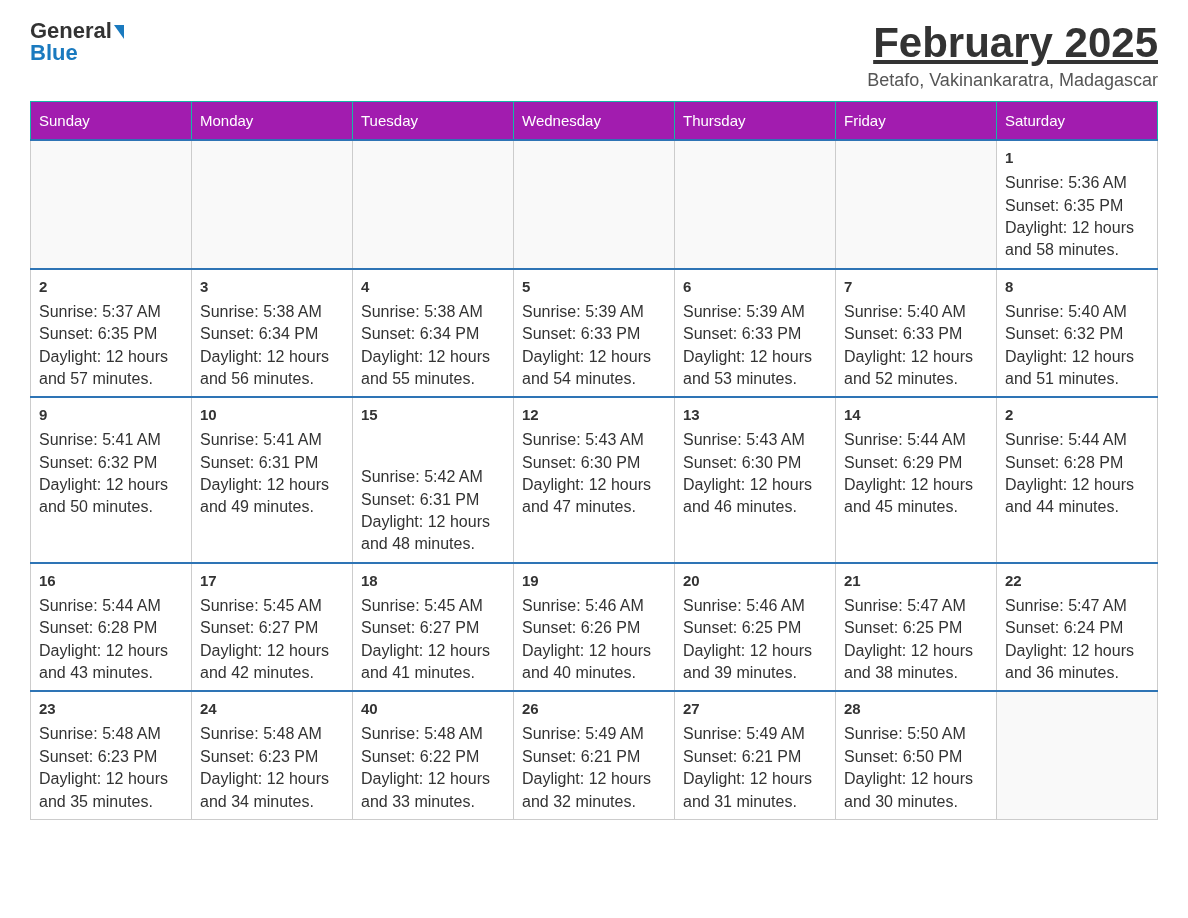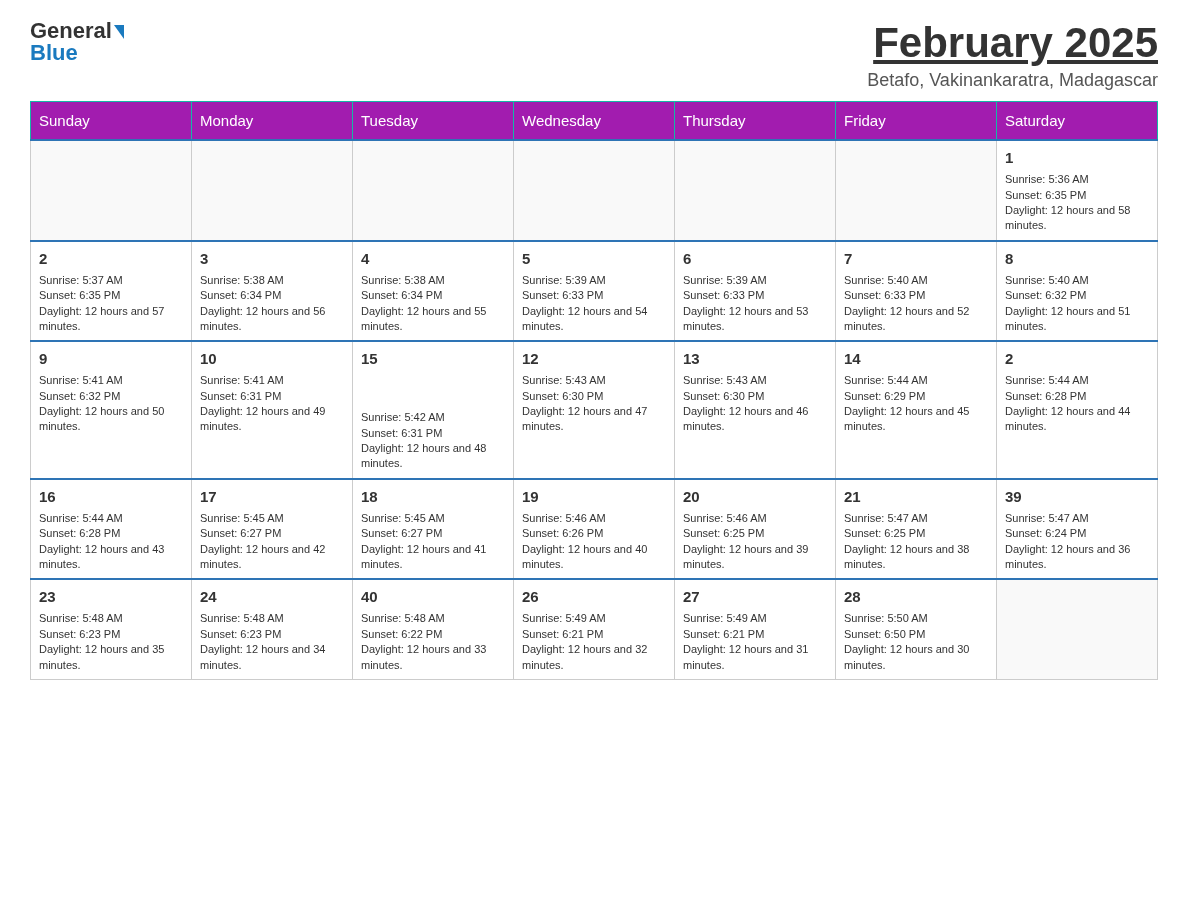--- a/index.html
+++ b/index.html
@@ -92,7 +92,7 @@
       margin-bottom: 4px;
     }
     .calendar td .day-info {
-      font-size: 11px;
+      font-size: 16px;
       color: #333;
     }
     .empty-cell {

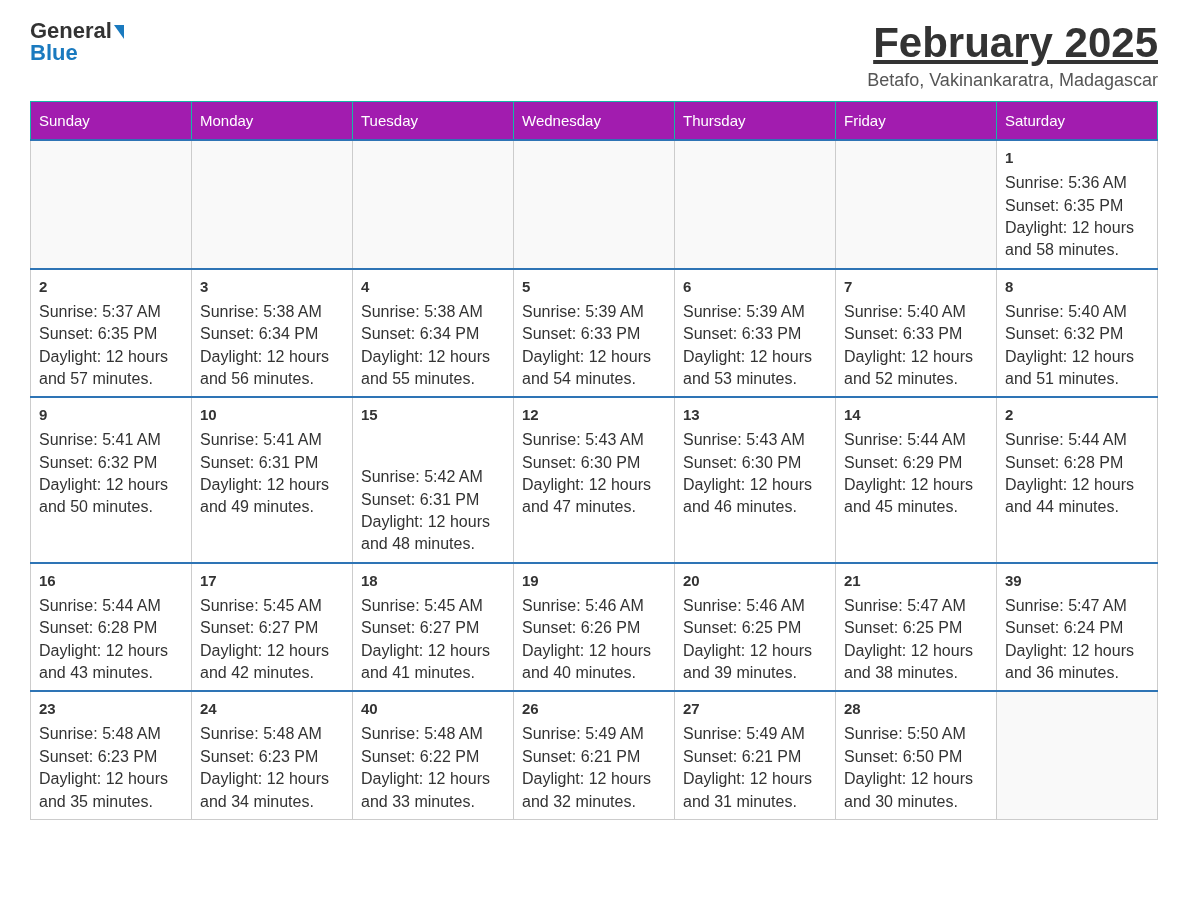--- a/index.html
+++ b/index.html
@@ -270,7 +270,7 @@
 Daylight: 12 hours and 38 minutes.</div>
         </td>
         <td>
-          <span class="day-num">39</span>
+          <span class="day-num">22</span>
           <div class="day-info" style="white-space: pre-line;">Sunrise: 5:47 AM
 Sunset: 6:24 PM
 Daylight: 12 hours and 36 minutes.</div>

